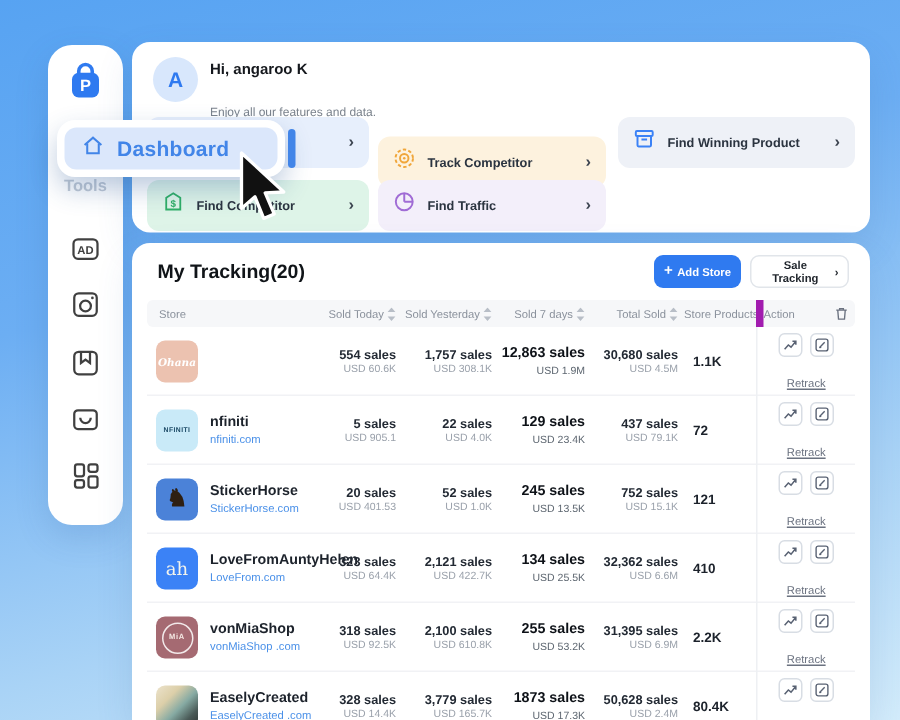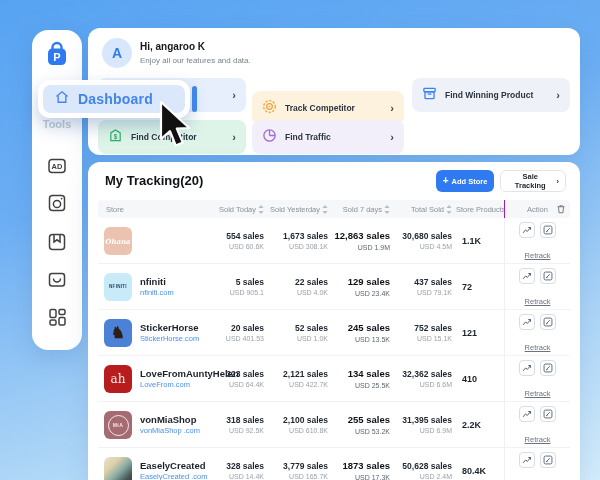--- a/index.html
+++ b/index.html
@@ -32,7 +32,7 @@
     background:#d8e7fc;color:#2f7af0;font-weight:800;font-size:14px;
     display:flex;align-items:center;justify-content:center;}
   .greet-title{position:absolute;left:52px;top:13px;font-size:10px;font-weight:800;color:#15181d;}
-  .greet-sub{position:absolute;left:52px;top:28px;font-size:8px;color:#7a828c;}
+  .greet-sub{position:absolute;left:52px;top:42px;font-size:8px;color:#7a828c;}
   .fcard{position:absolute;height:34px;border-radius:8px;display:flex;align-items:center;
     gap:8px;padding:0 10px;box-sizing:border-box;}
   .fcard .lbl{font-size:8.5px;font-weight:700;color:#2b3440;white-space:nowrap;}

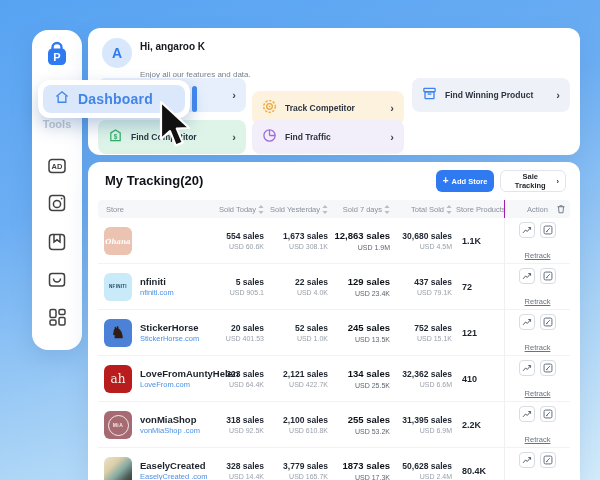--- a/index.html
+++ b/index.html
@@ -60,7 +60,7 @@
   .th.num{justify-content:flex-end;padding-right:4px;}
   .th.store{padding-left:8px;}
   .th.clip{overflow:hidden;white-space:nowrap;}
-  .th.action{position:relative;justify-content:center;border-left:1px solid #a21caf;height:18px;}
+  .th.action{position:relative;justify-content:flex-start;border-left:5px solid #a21caf;height:18px;}
   .th .trash{position:absolute;right:4px;top:4px;}
   .tbody{position:absolute;left:10px;top:56px;width:472px;}
   .trow{height:46px;border-bottom:1px solid #f1f2f5;box-sizing:border-box;}

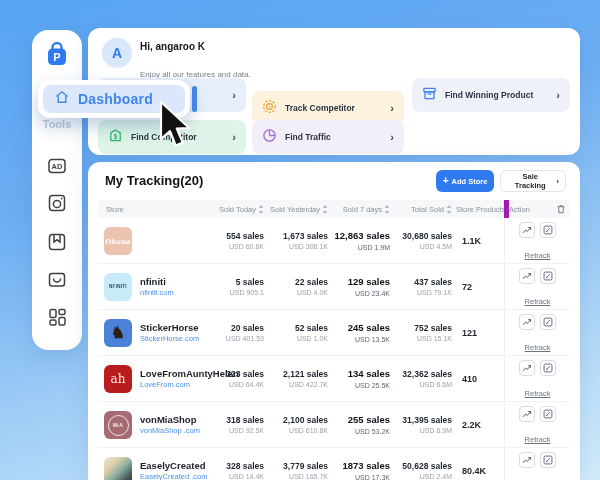--- a/index.html
+++ b/index.html
@@ -268,7 +268,7 @@
             <div class="usd">USD 60.6K</div>
     </div>
     <div class="cell-num">
-      <div class="val">1,673 sales</div>
+      <div class="val">1,757 sales</div>
             <div class="usd">USD 308.1K</div>
     </div>
     <div class="cell-num hot">

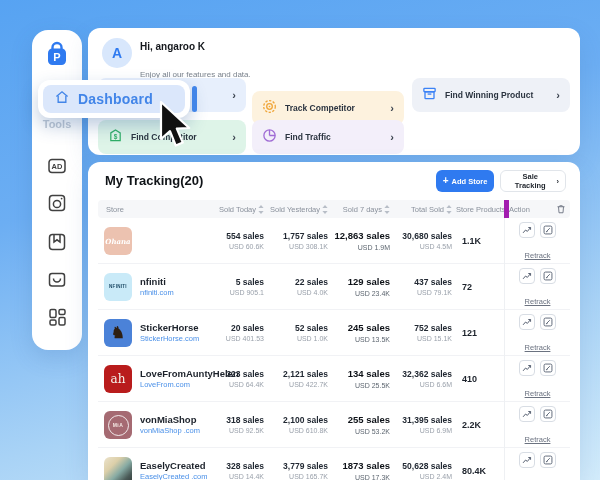--- a/index.html
+++ b/index.html
@@ -390,7 +390,7 @@
 
   <div class="trow tgrid">
     <div class="cell-store">
-      <div class="slogo serif" style="background: #b91c1c;">
+      <div class="slogo serif" style="background: #3b82f6;">
               <span class="logo-text" style="color: rgb(244, 244, 236); font-size: 12px;">ah</span>
             </div>
       <div>

